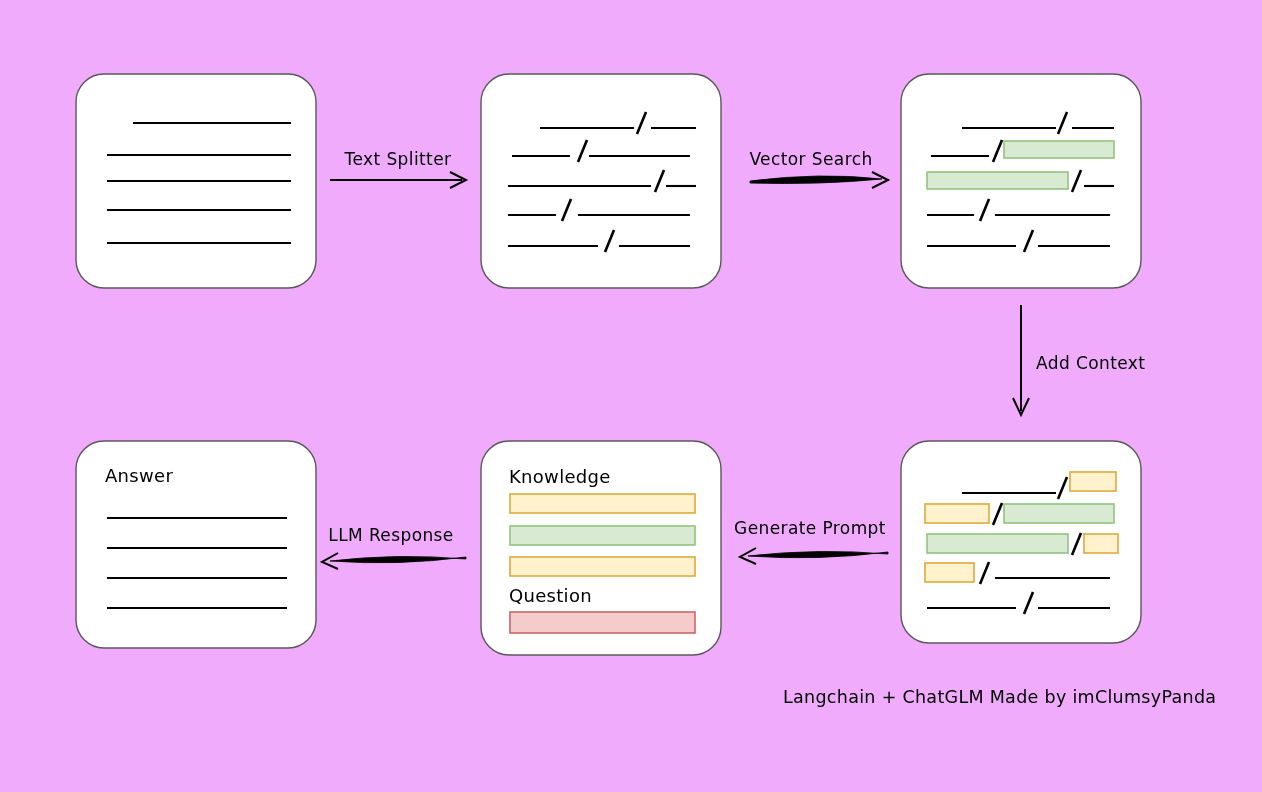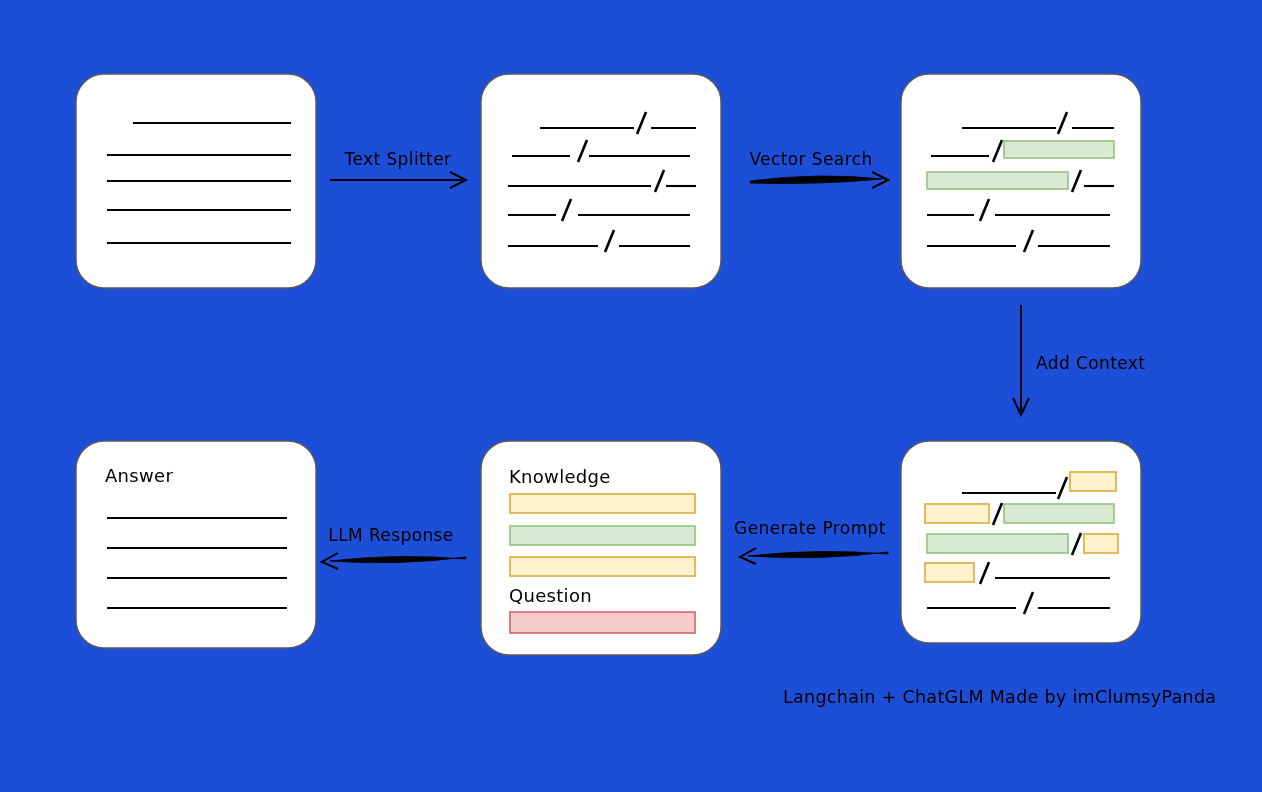--- a/index.html
+++ b/index.html
@@ -17,7 +17,7 @@
     position: relative;
     width: 1262px;
     height: 792px;
-    background: #1d4ed8;
+    background: #f0abfc;
   }
   svg.canvas {
     position: absolute;

